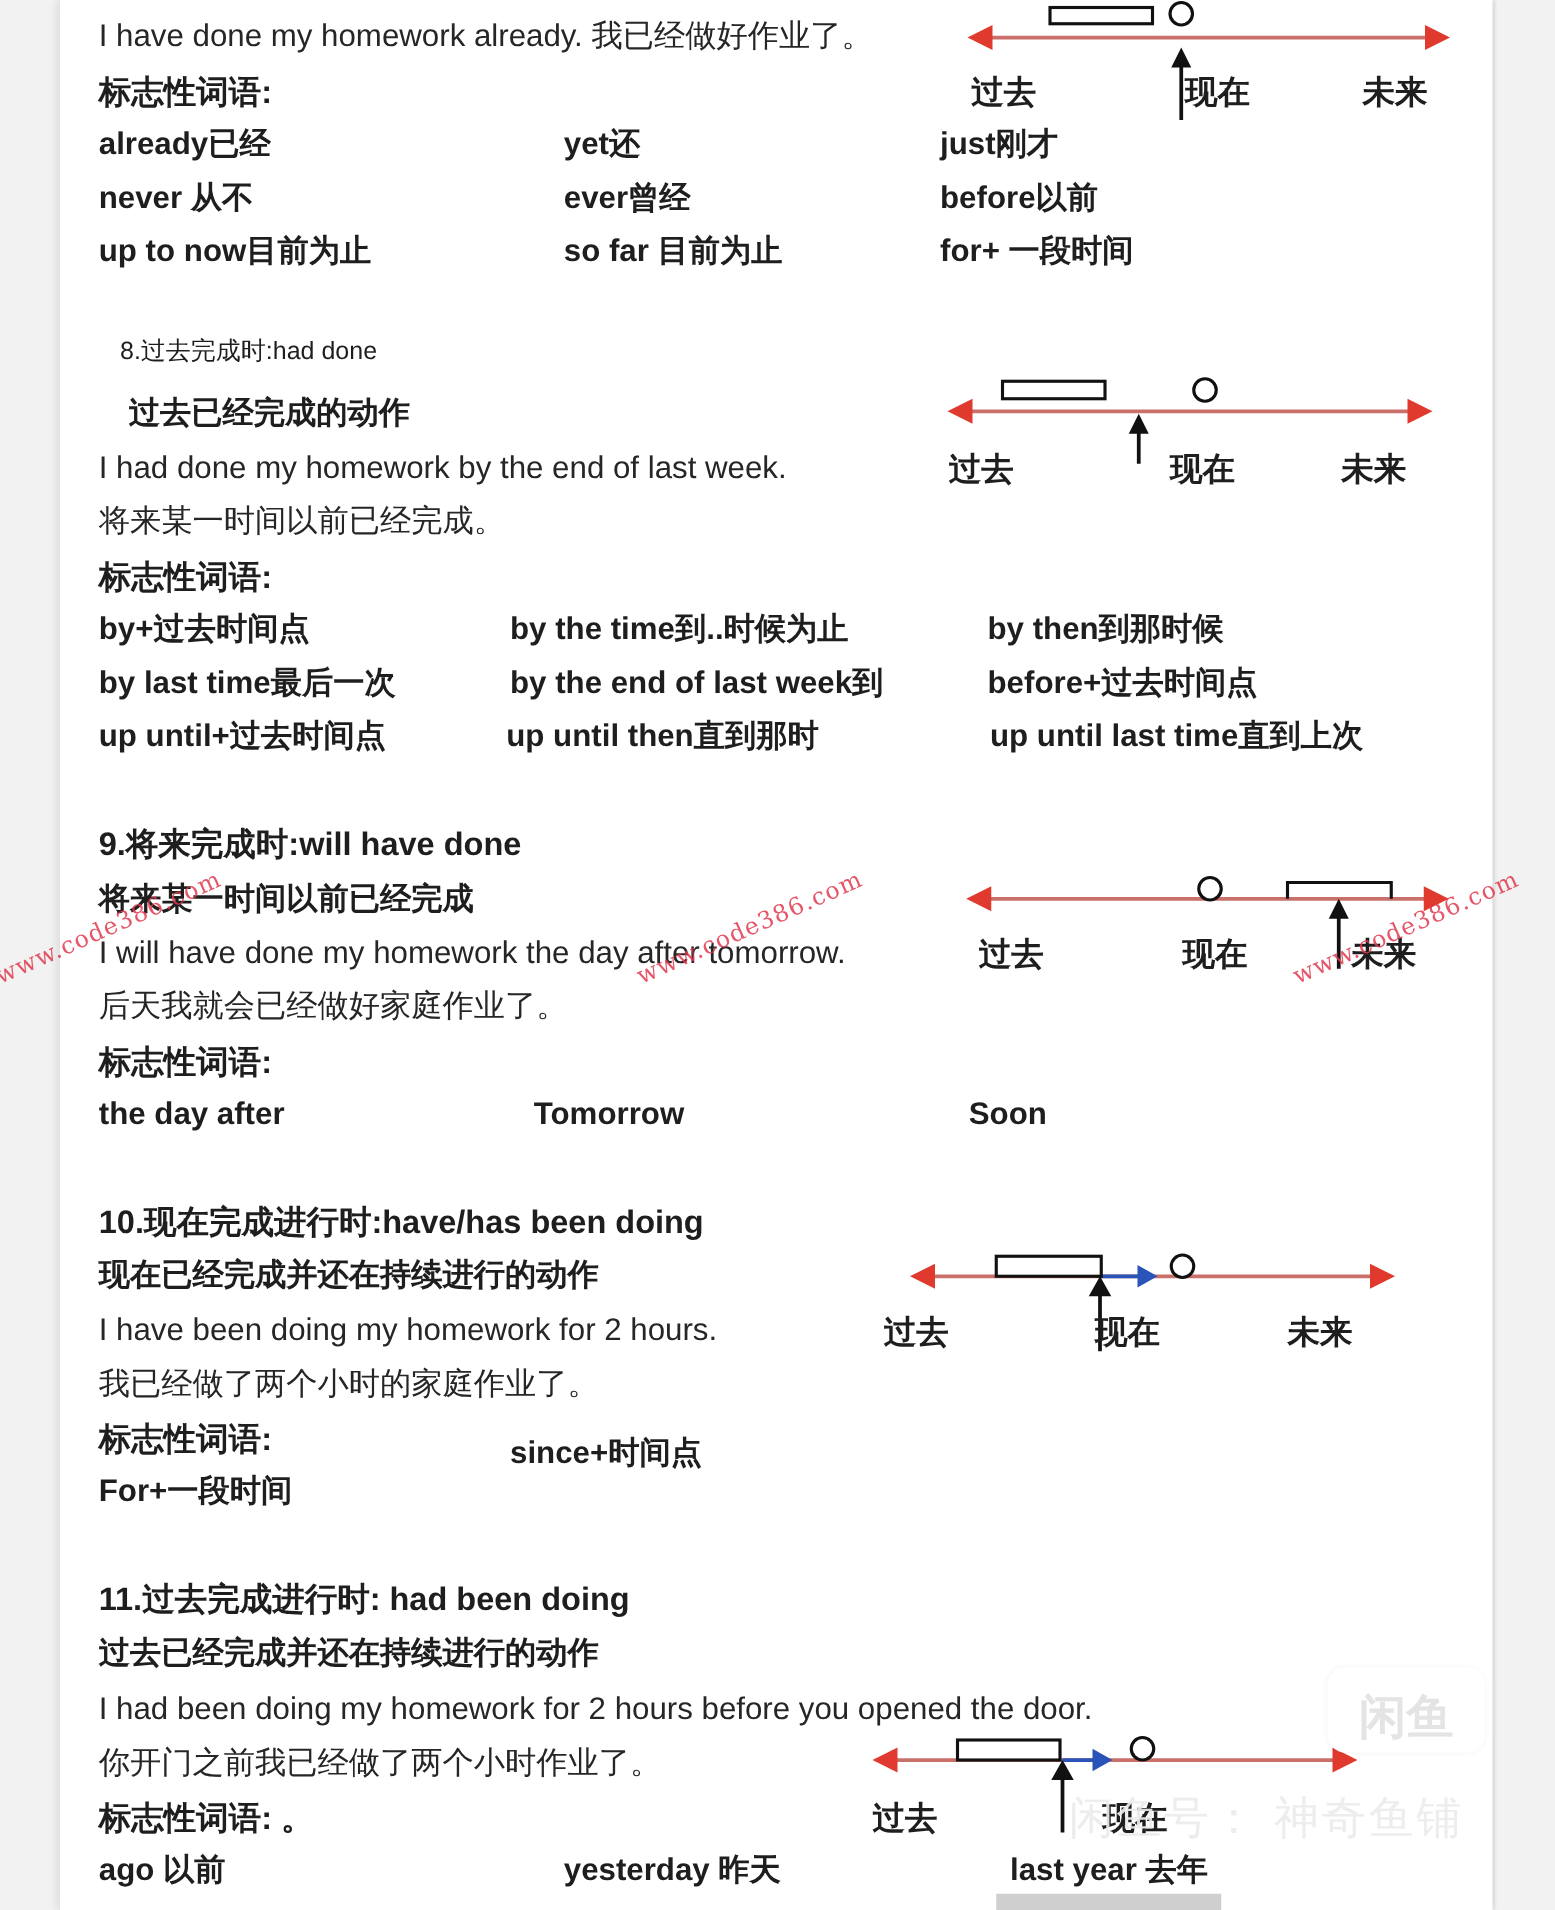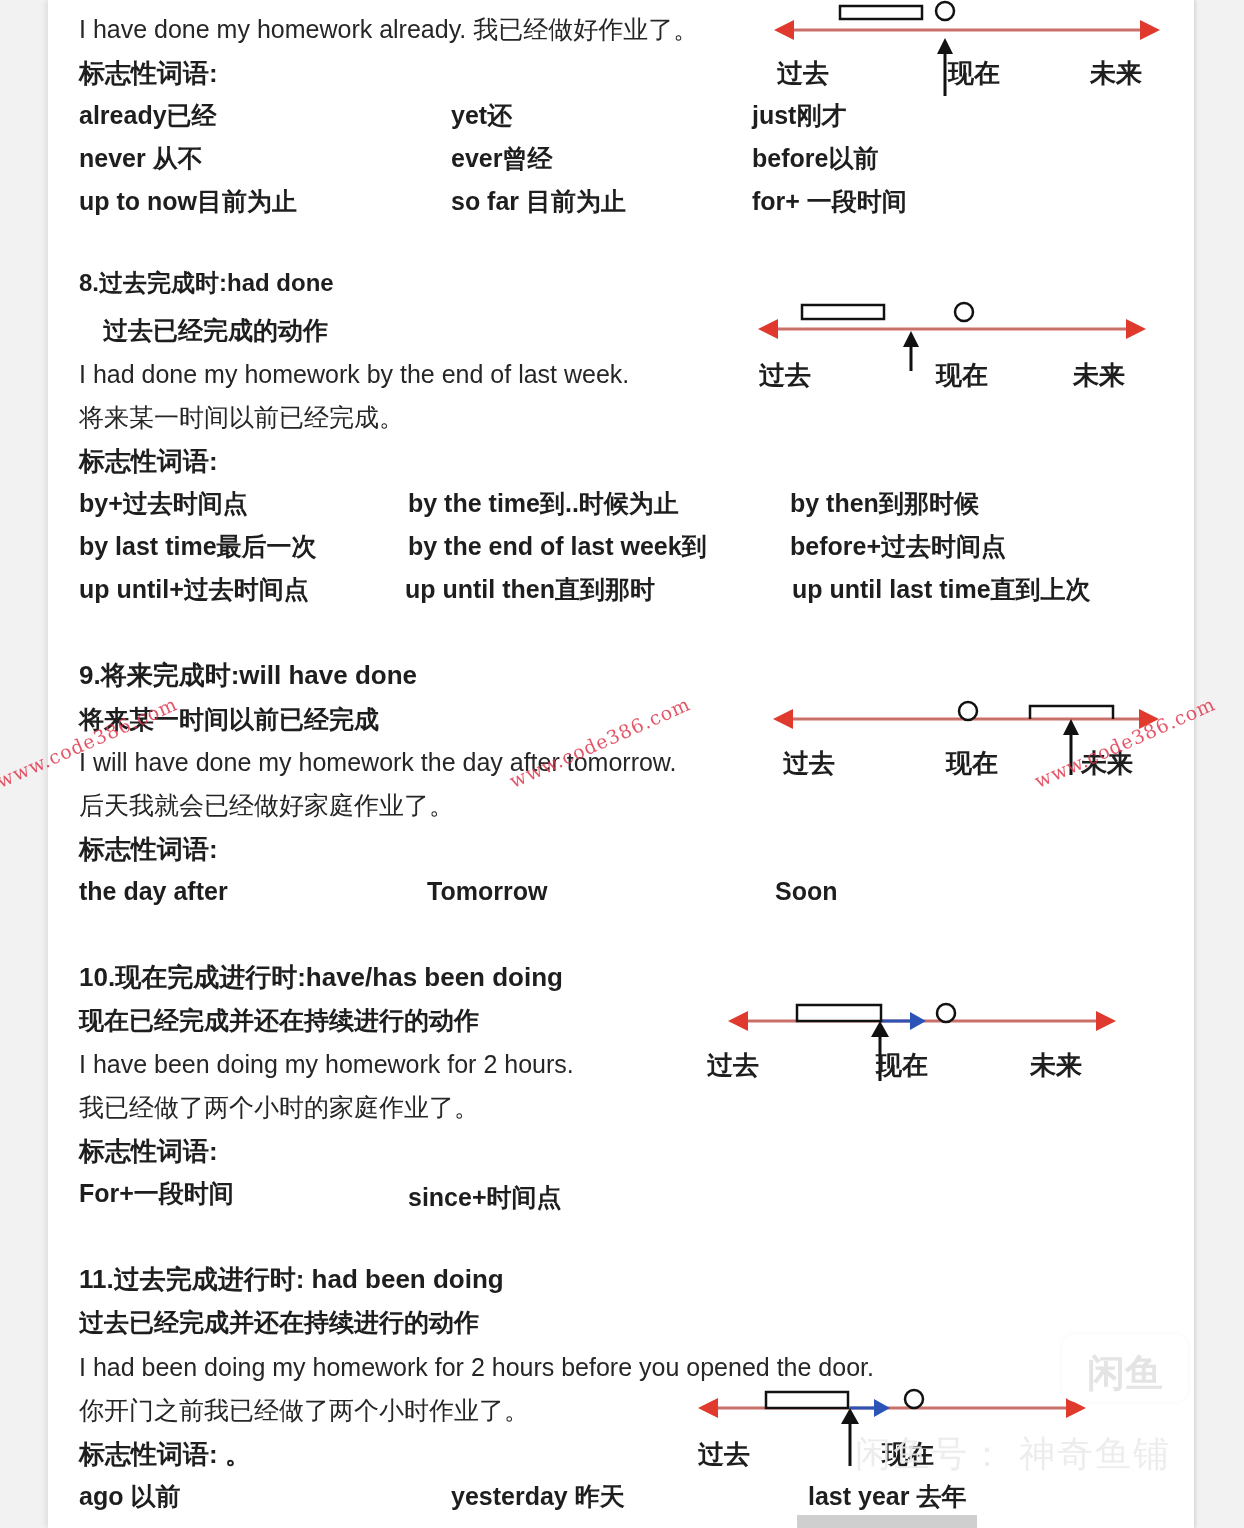--- a/index.html
+++ b/index.html
@@ -8,7 +8,7 @@
   .sheet{position:absolute;left:48px;top:0;width:1146px;height:1528px;background:#fff;
          box-shadow:-3px 0 6px rgba(0,0,0,0.08),2px 0 3px rgba(0,0,0,0.10);}
   .t{position:absolute;white-space:nowrap;line-height:1;}
-  .h{font-size:24px;font-weight:bold;}
+  .h{font-size:20px;font-weight:normal;margin-left:17px;}
   .h2{font-size:26px;font-weight:bold;}
   .sub{font-size:25px;font-weight:bold;}
   .body{font-size:25px;font-weight:normal;color:#262626;}

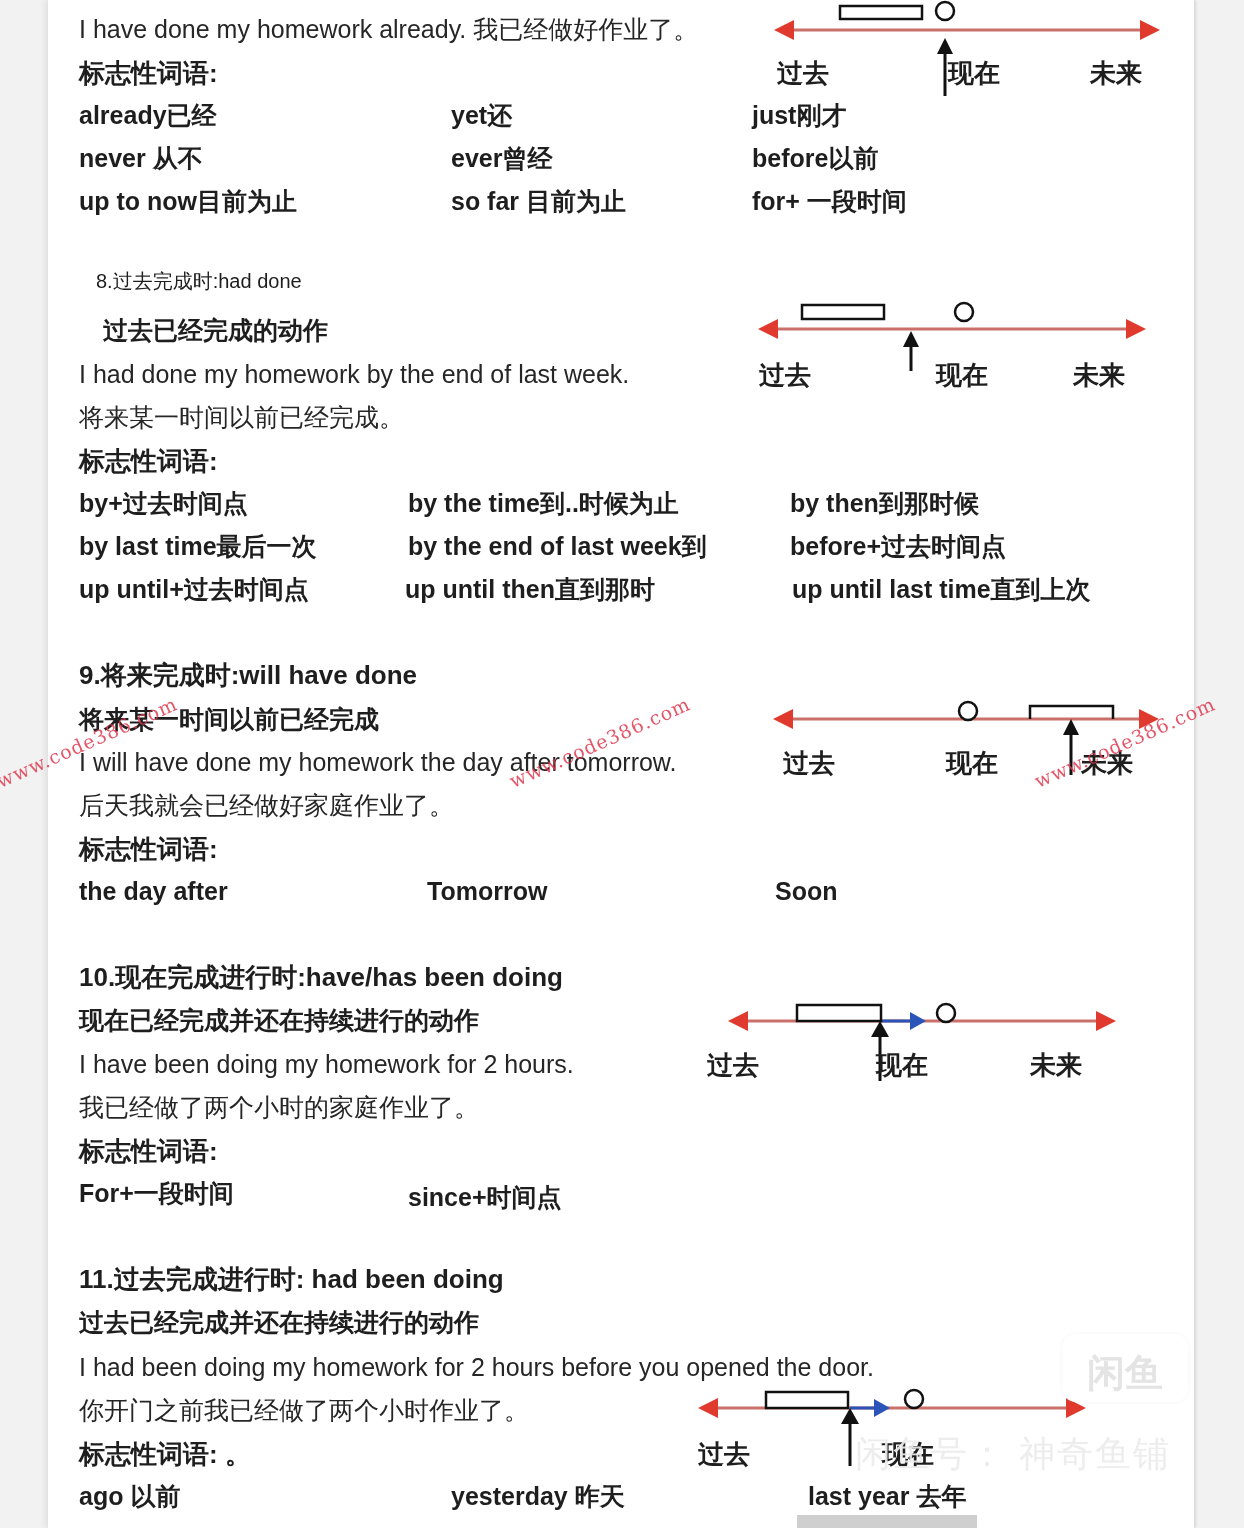--- a/index.html
+++ b/index.html
@@ -108,7 +108,7 @@
 <div class="t body" style="left:79px;top:1095px;">我已经做了两个小时的家庭作业了。</div>
 <div class="t lbl" style="left:79px;top:1138px;">标志性词语:</div>
 <div class="t kw" style="left:79px;top:1181px;">For+一段时间</div>
-<div class="t kw" style="left:408px;top:1185px;">since+时间点</div>
+<div class="t kw" style="left:408px;top:1150px;">since+时间点</div>
 
 <svg class="tl" style="left:720px;top:995px;" width="410" height="90">
   <line x1="22" y1="26" x2="380" y2="26" stroke="#c9706a" stroke-width="3"></line>

